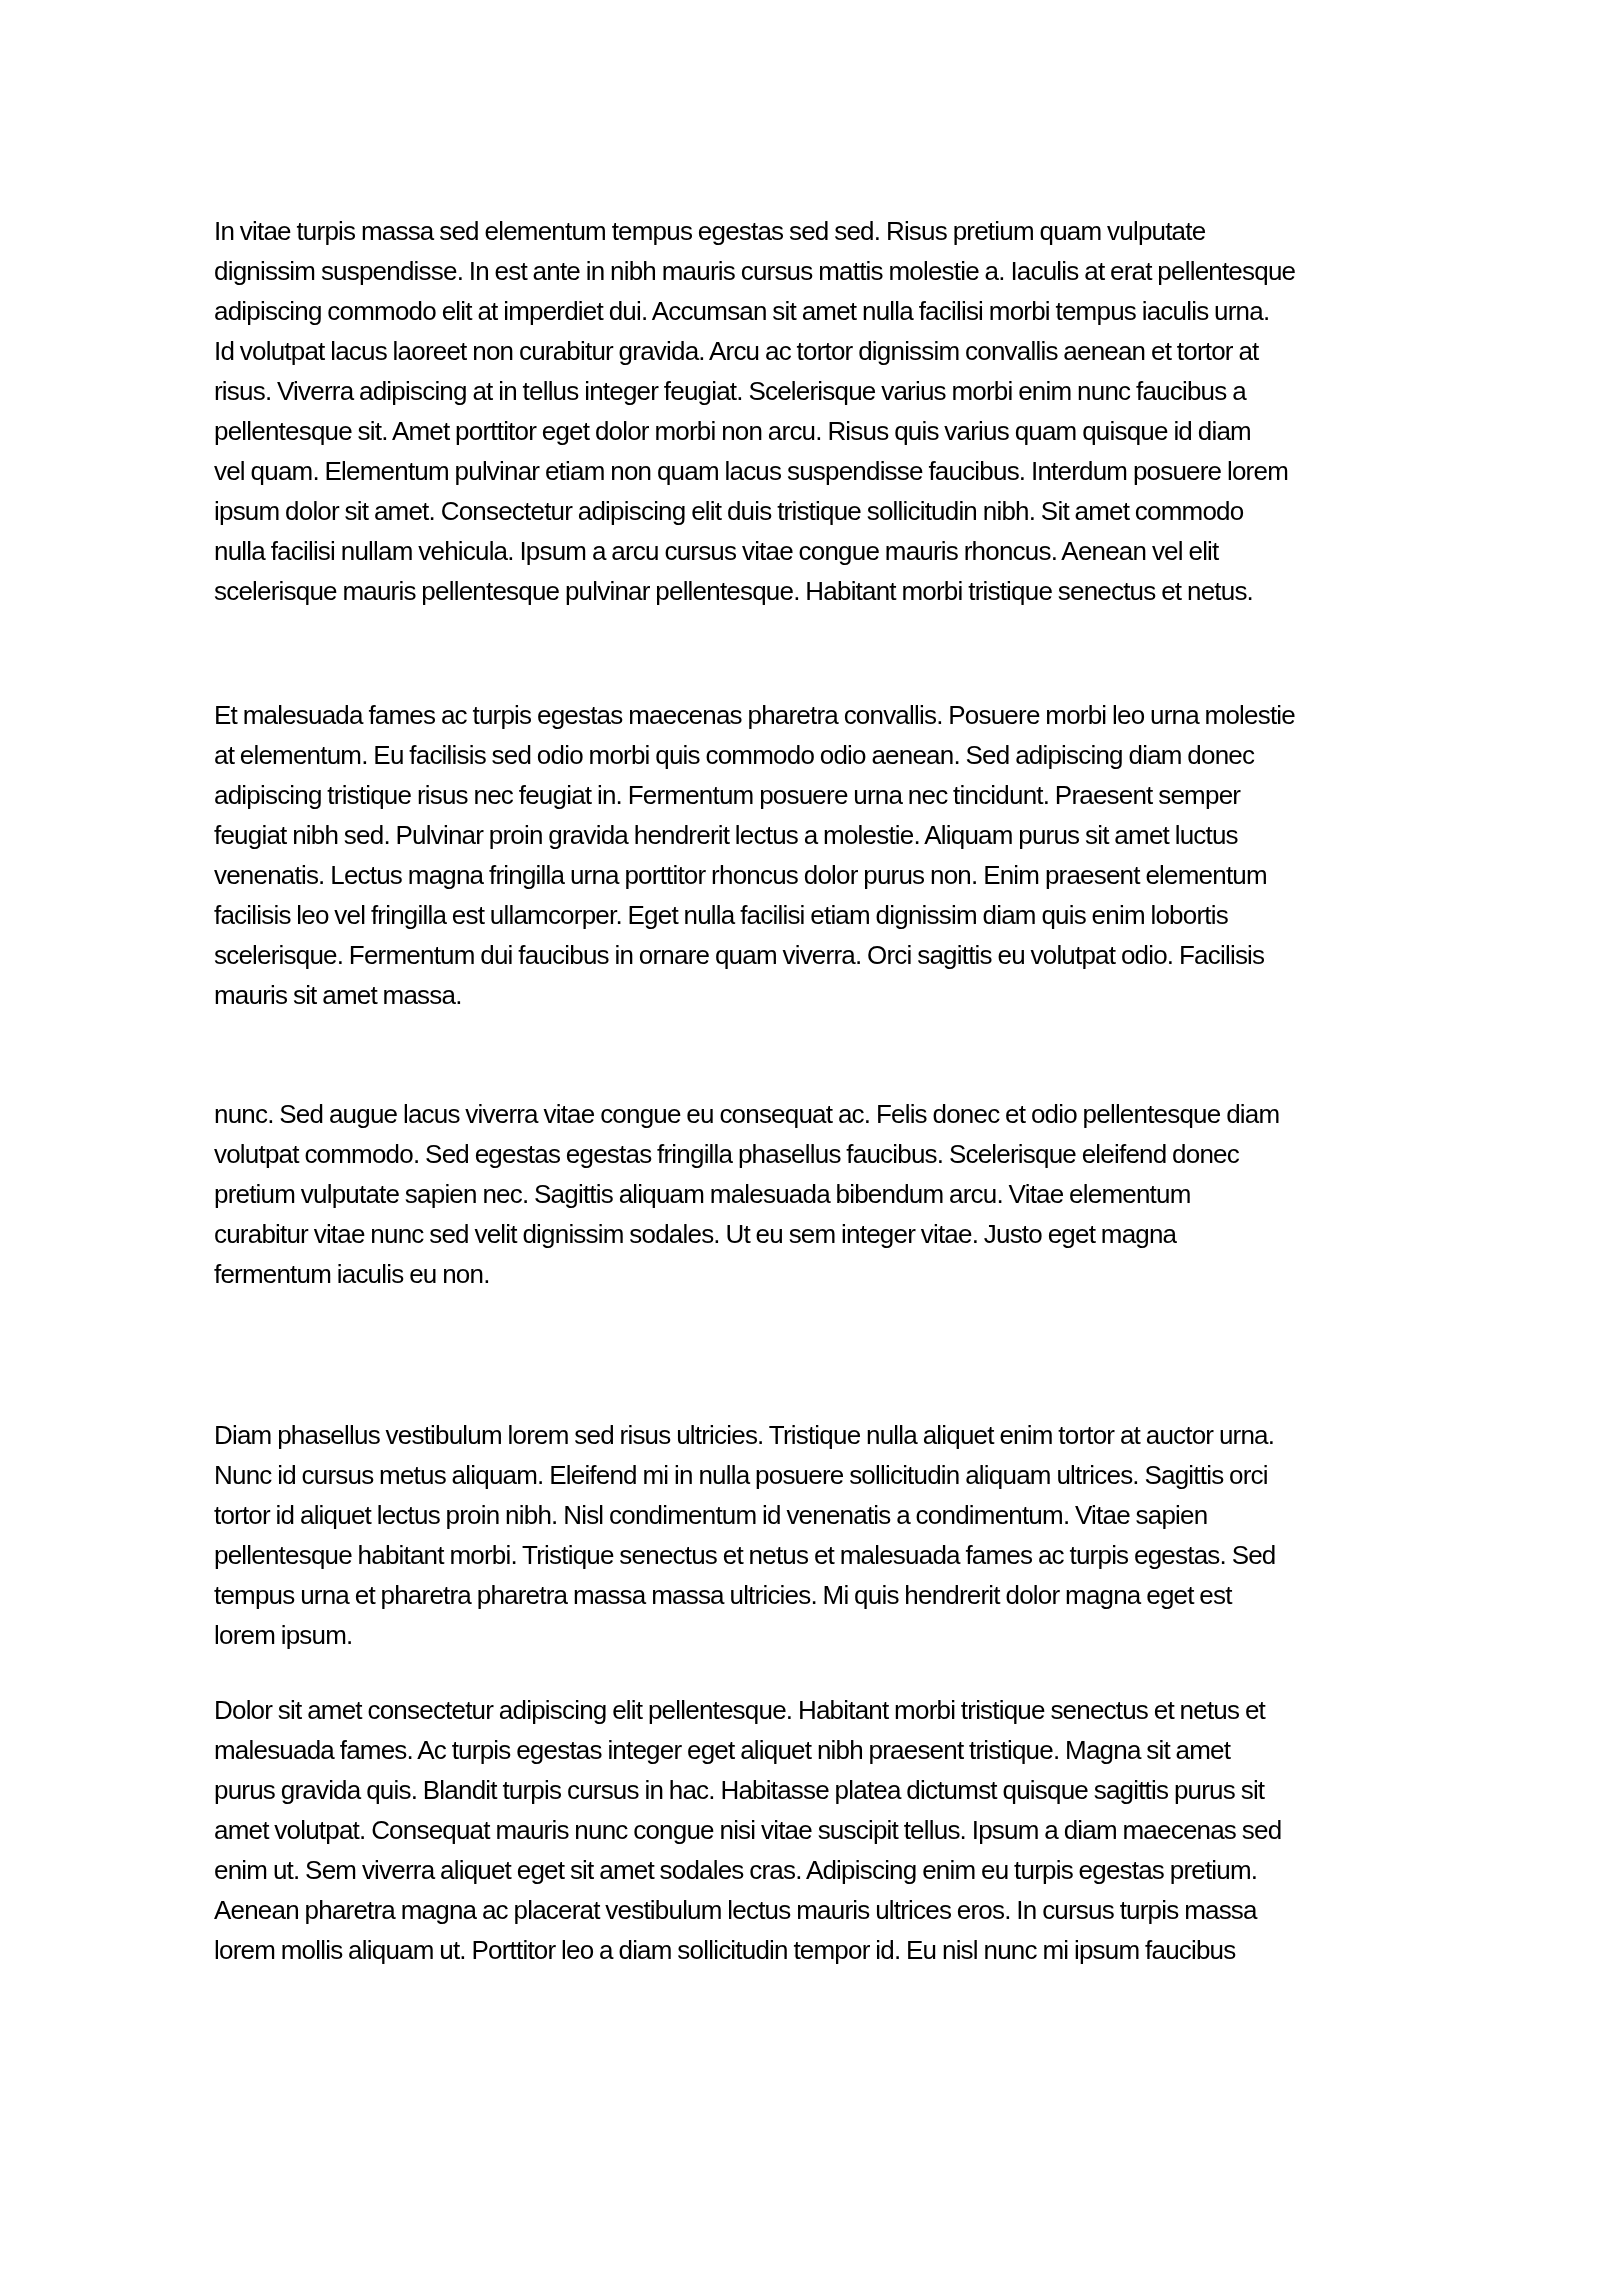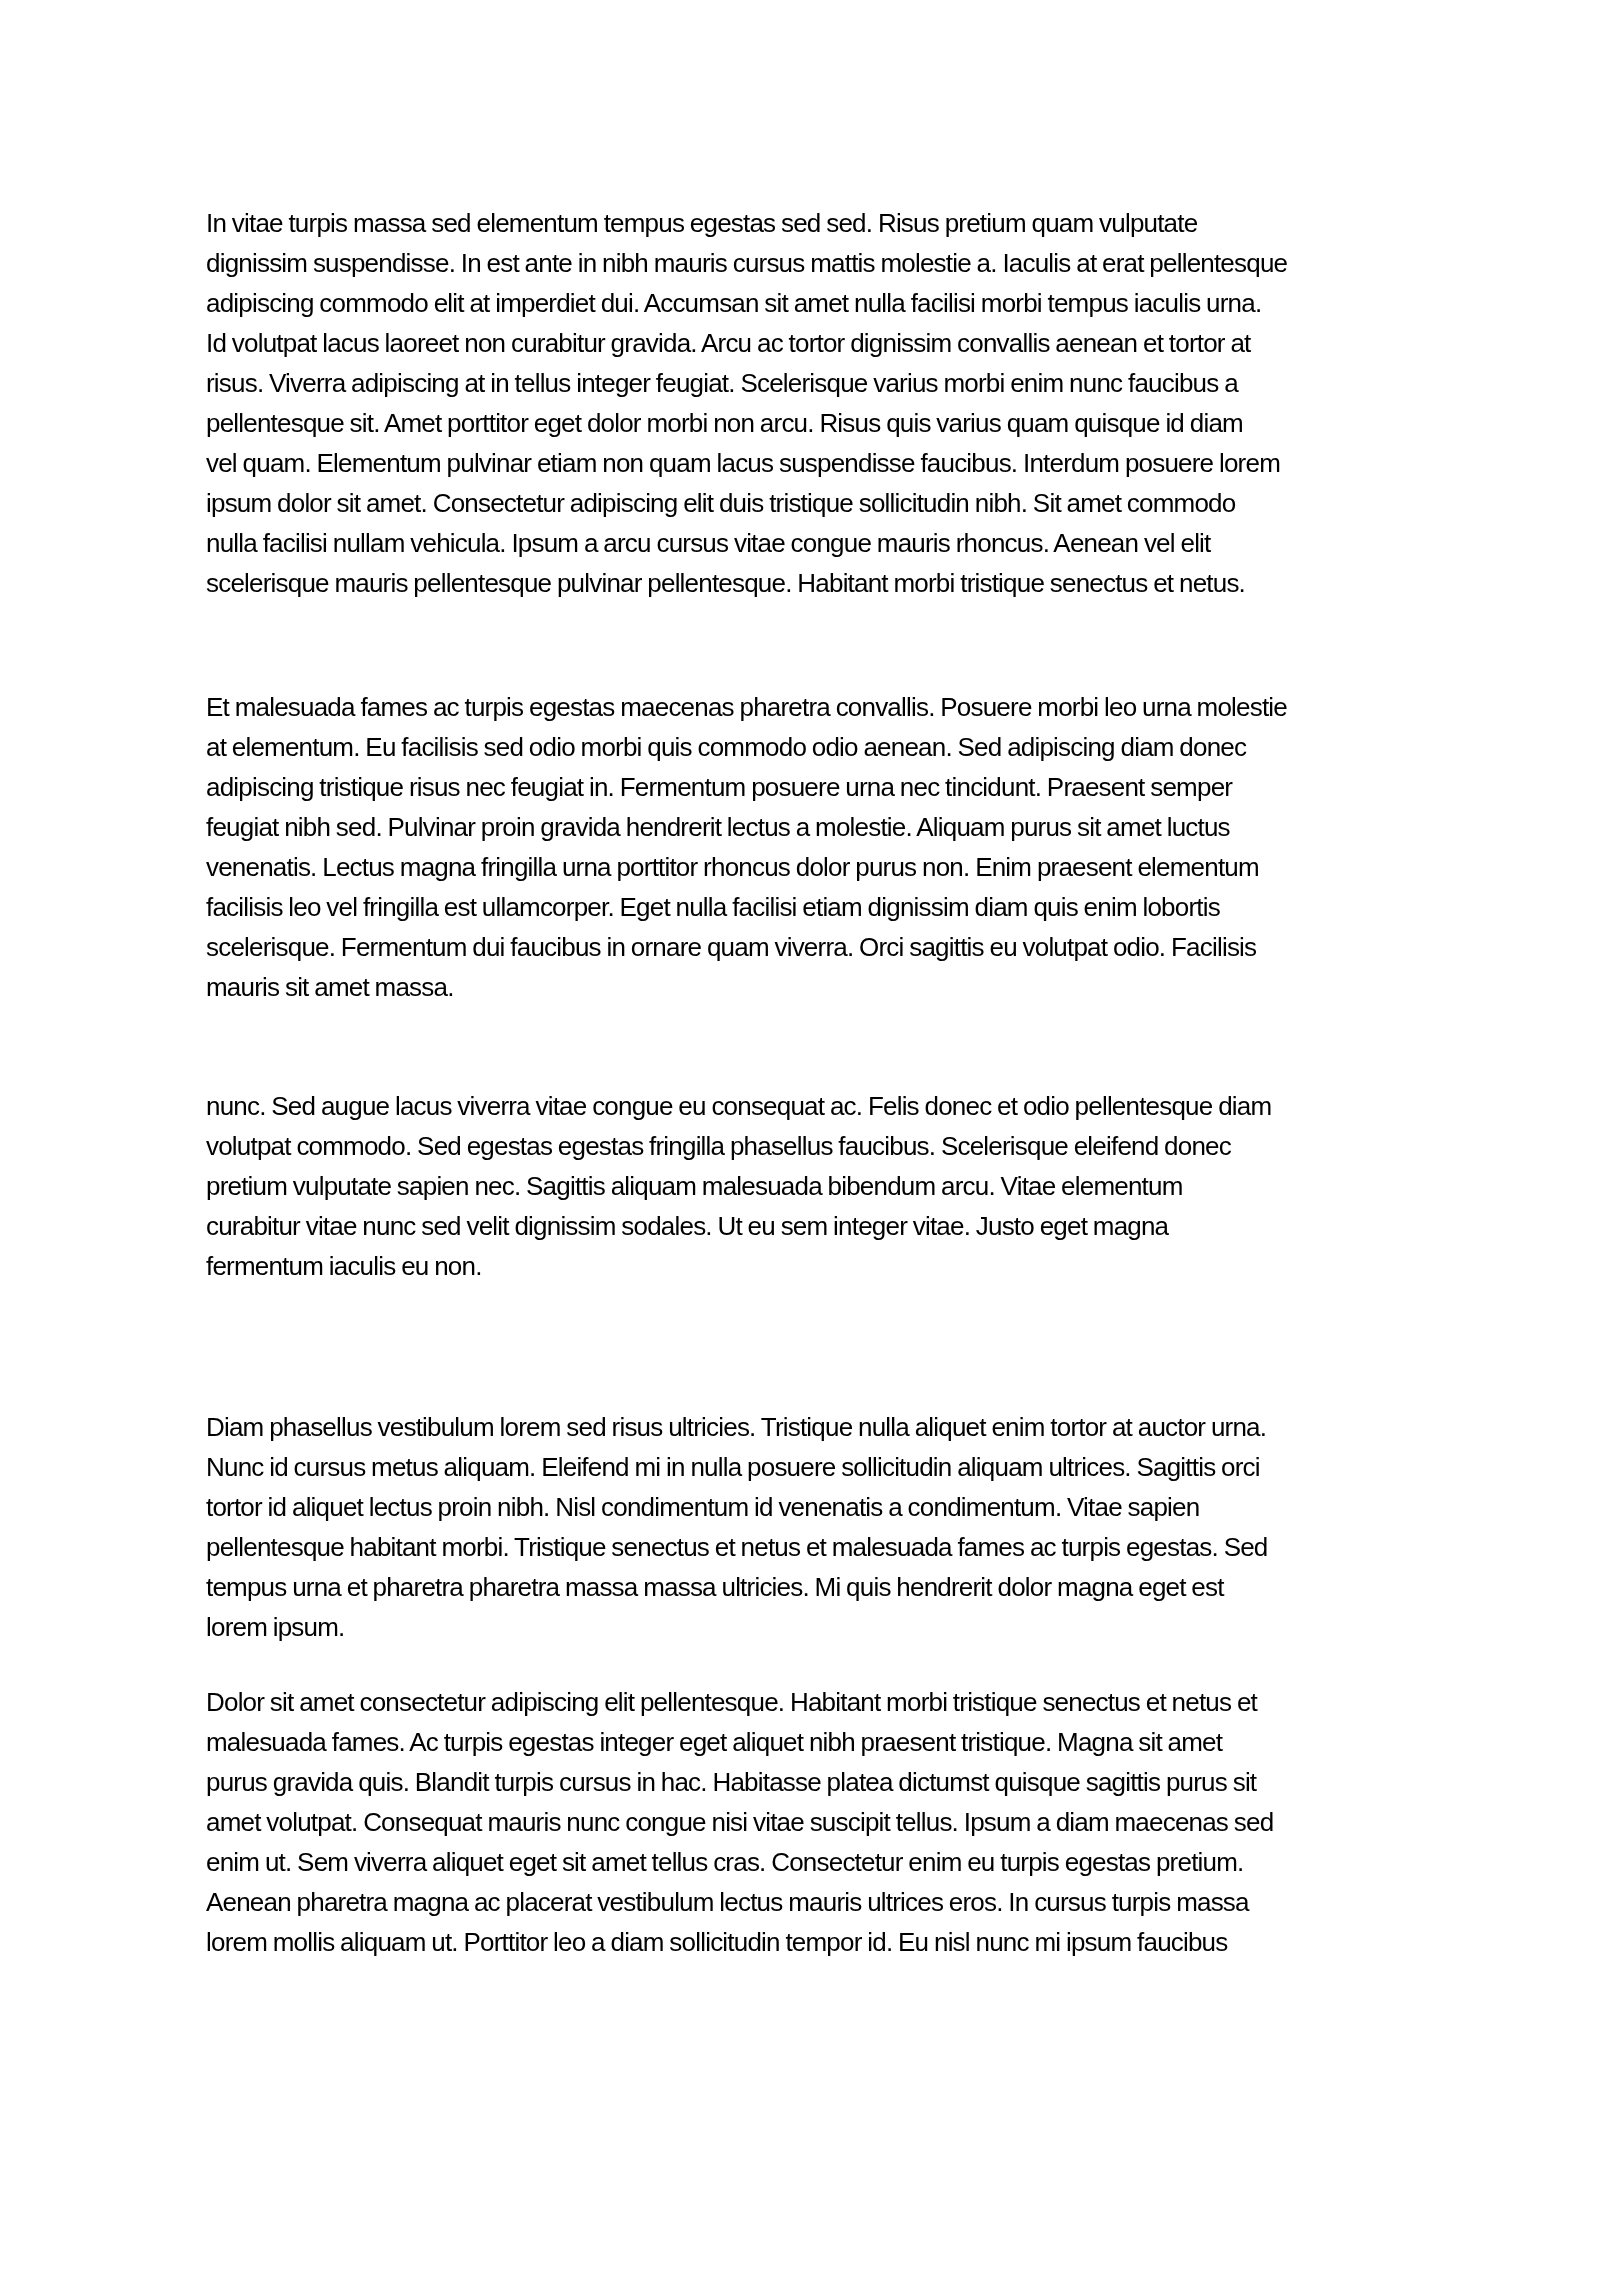--- a/index.html
+++ b/index.html
@@ -25,7 +25,7 @@
       position: absolute;
       left: 198px;
       width: 1283px;
-      margin: 8px;
+      margin: 16px;
       color: #000000;
       font-family: "Liberation Sans", sans-serif;
       font-size: 26px;

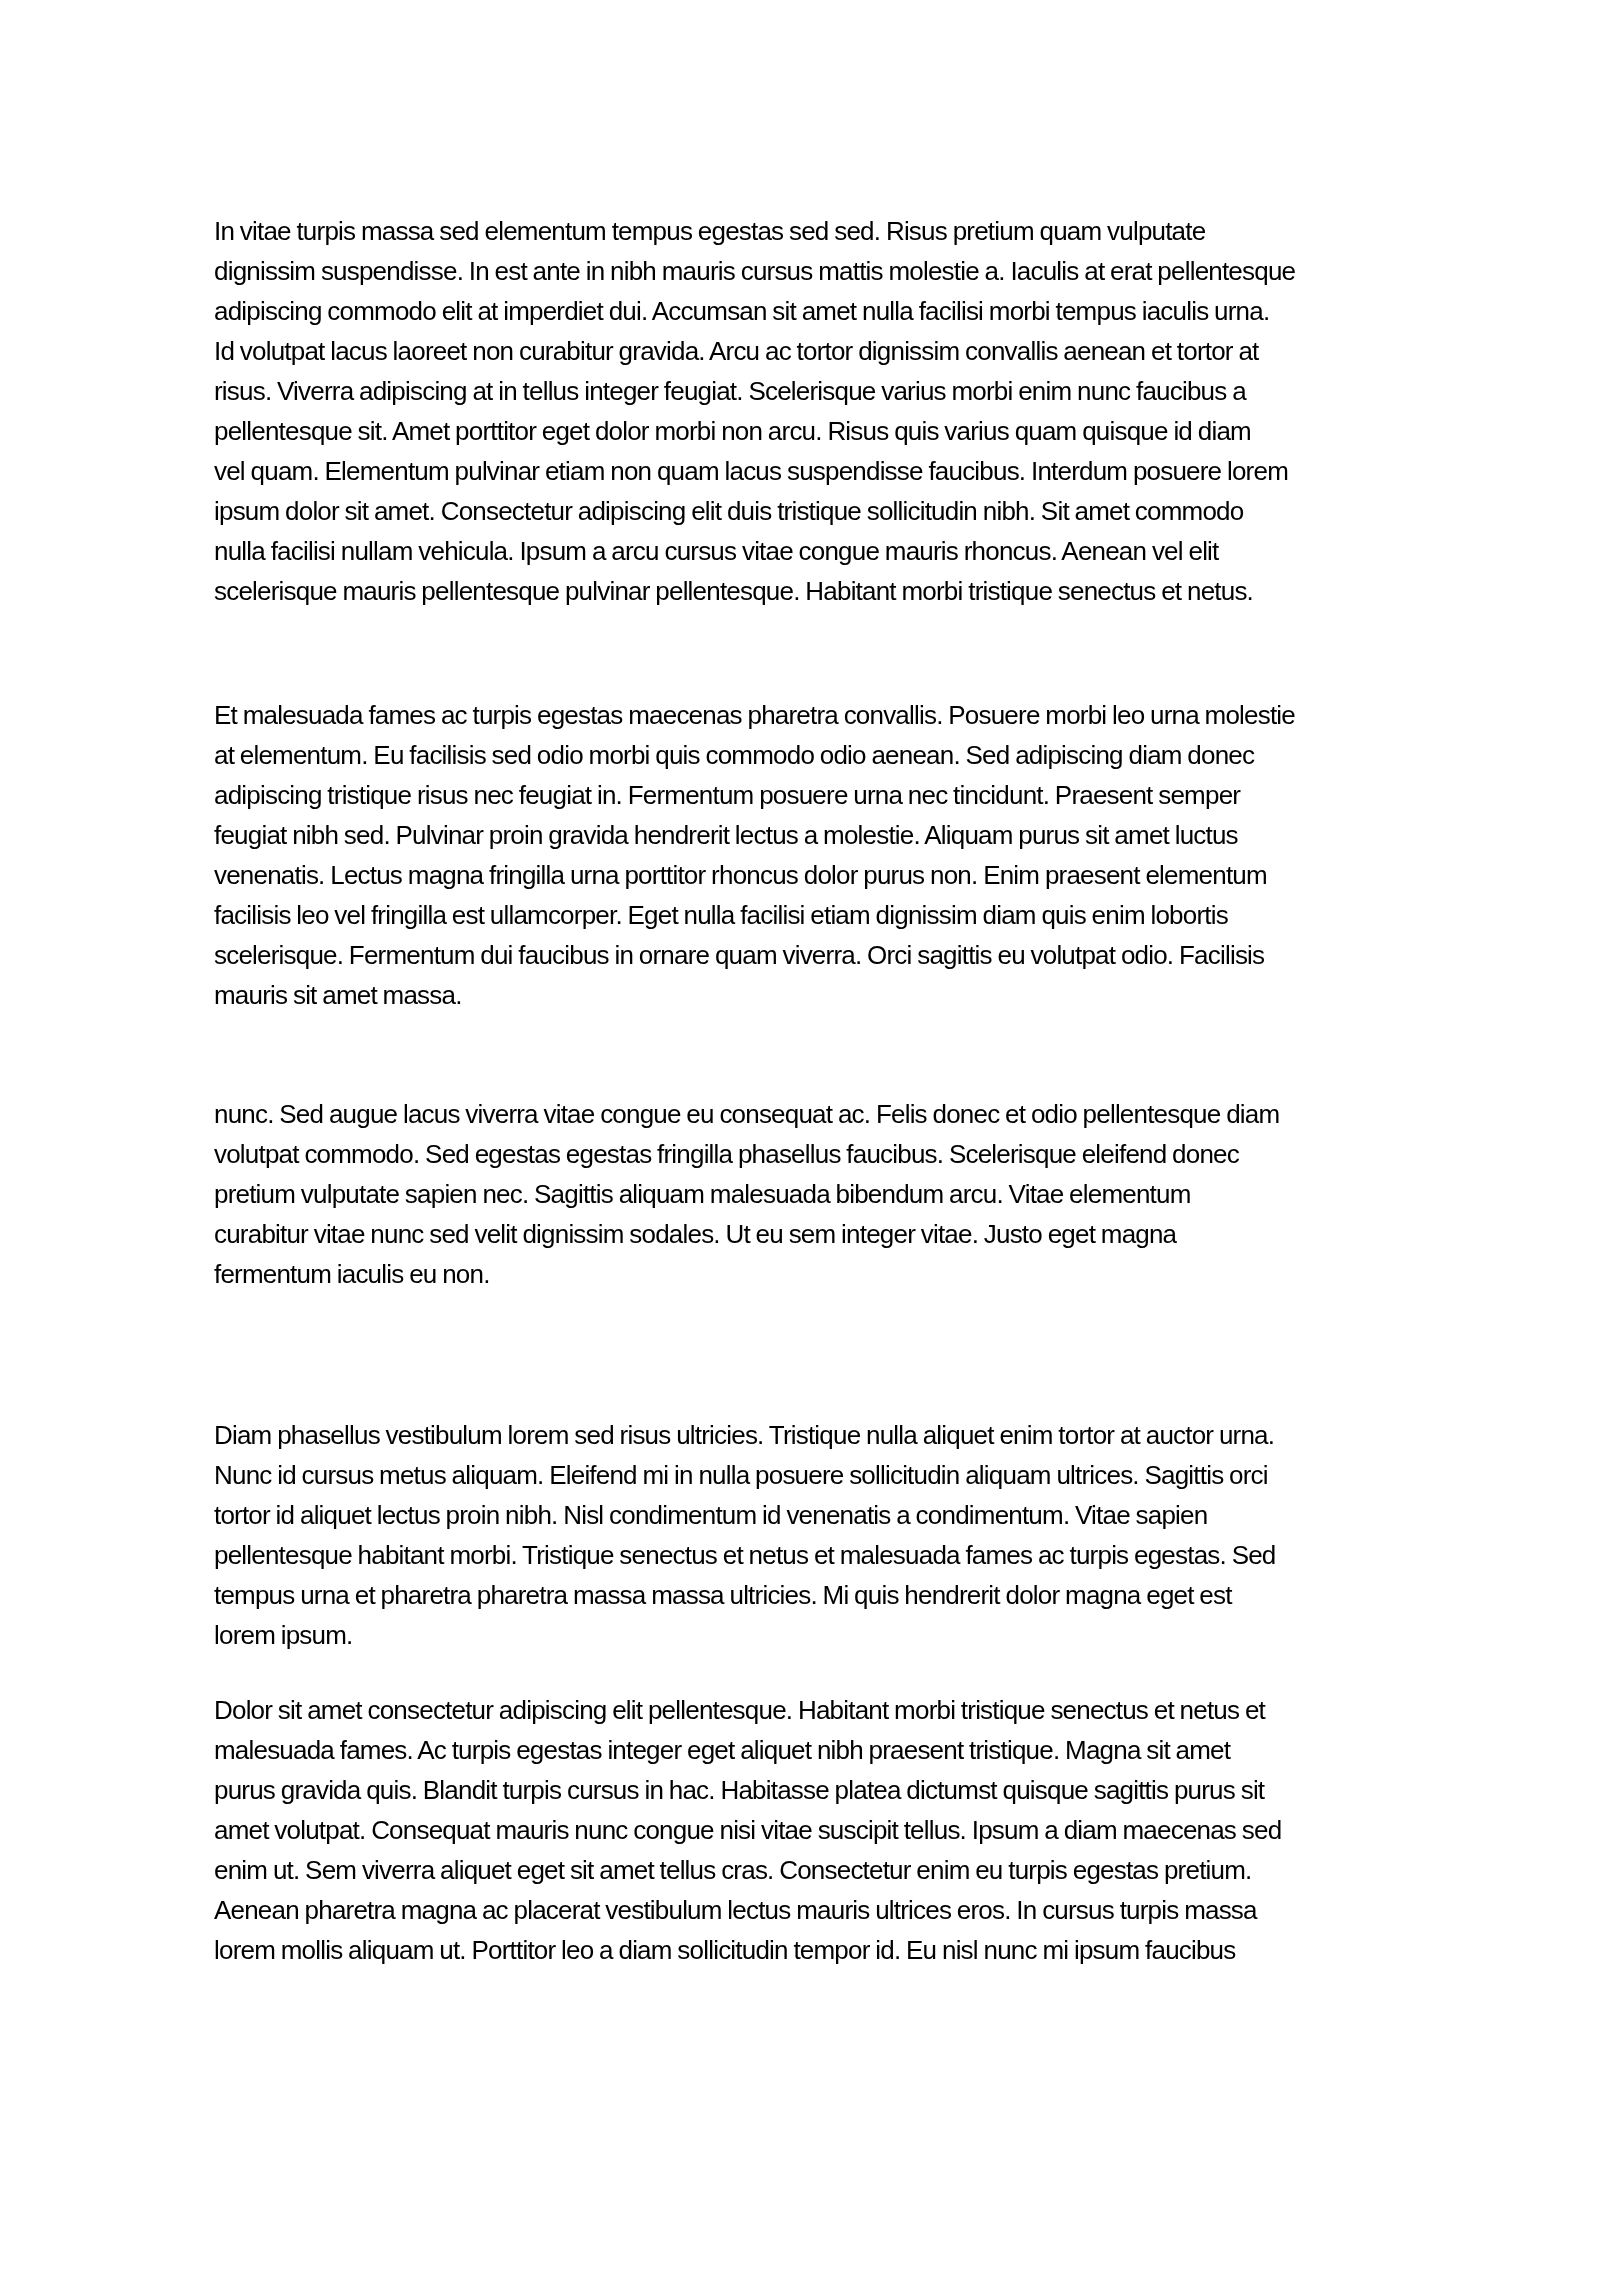--- a/index.html
+++ b/index.html
@@ -89,7 +89,7 @@
       <span class="line">malesuada fames. Ac turpis egestas integer eget aliquet nibh praesent tristique. Magna sit amet</span>
       <span class="line">purus gravida quis. Blandit turpis cursus in hac. Habitasse platea dictumst quisque sagittis purus sit</span>
       <span class="line">amet volutpat. Consequat mauris nunc congue nisi vitae suscipit tellus. Ipsum a diam maecenas sed</span>
-      <span class="line">enim ut. Sem viverra aliquet eget sit amet tellus cras. Consectetur enim eu turpis egestas pretium.</span>
+      <span class="line">enim ut. Sem viverra aliquet eget sit amet sodales cras. Adipiscing enim eu turpis egestas pretium.</span>
       <span class="line">Aenean pharetra magna ac placerat vestibulum lectus mauris ultrices eros. In cursus turpis massa</span>
       <span class="line">lorem mollis aliquam ut. Porttitor leo a diam sollicitudin tempor id. Eu nisl nunc mi ipsum faucibus</span>
     </p>

